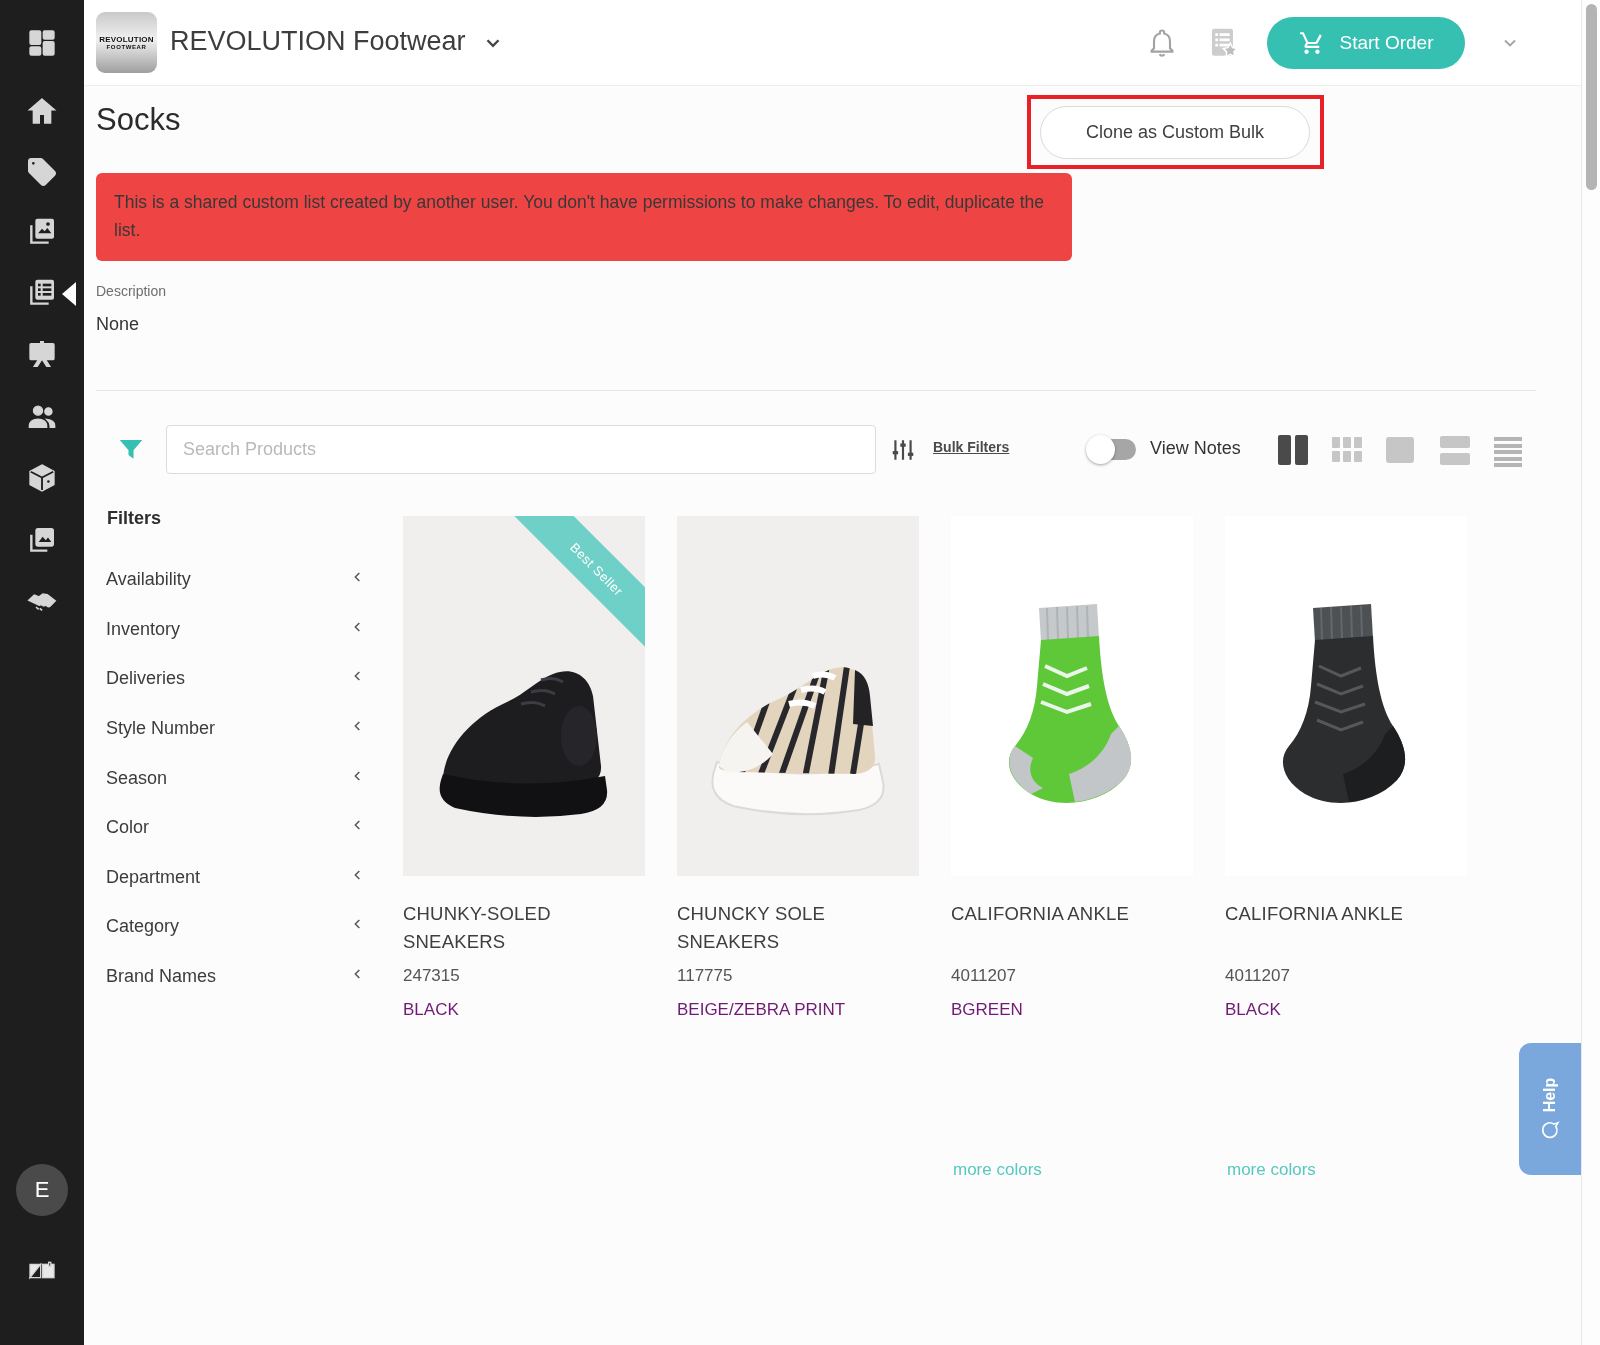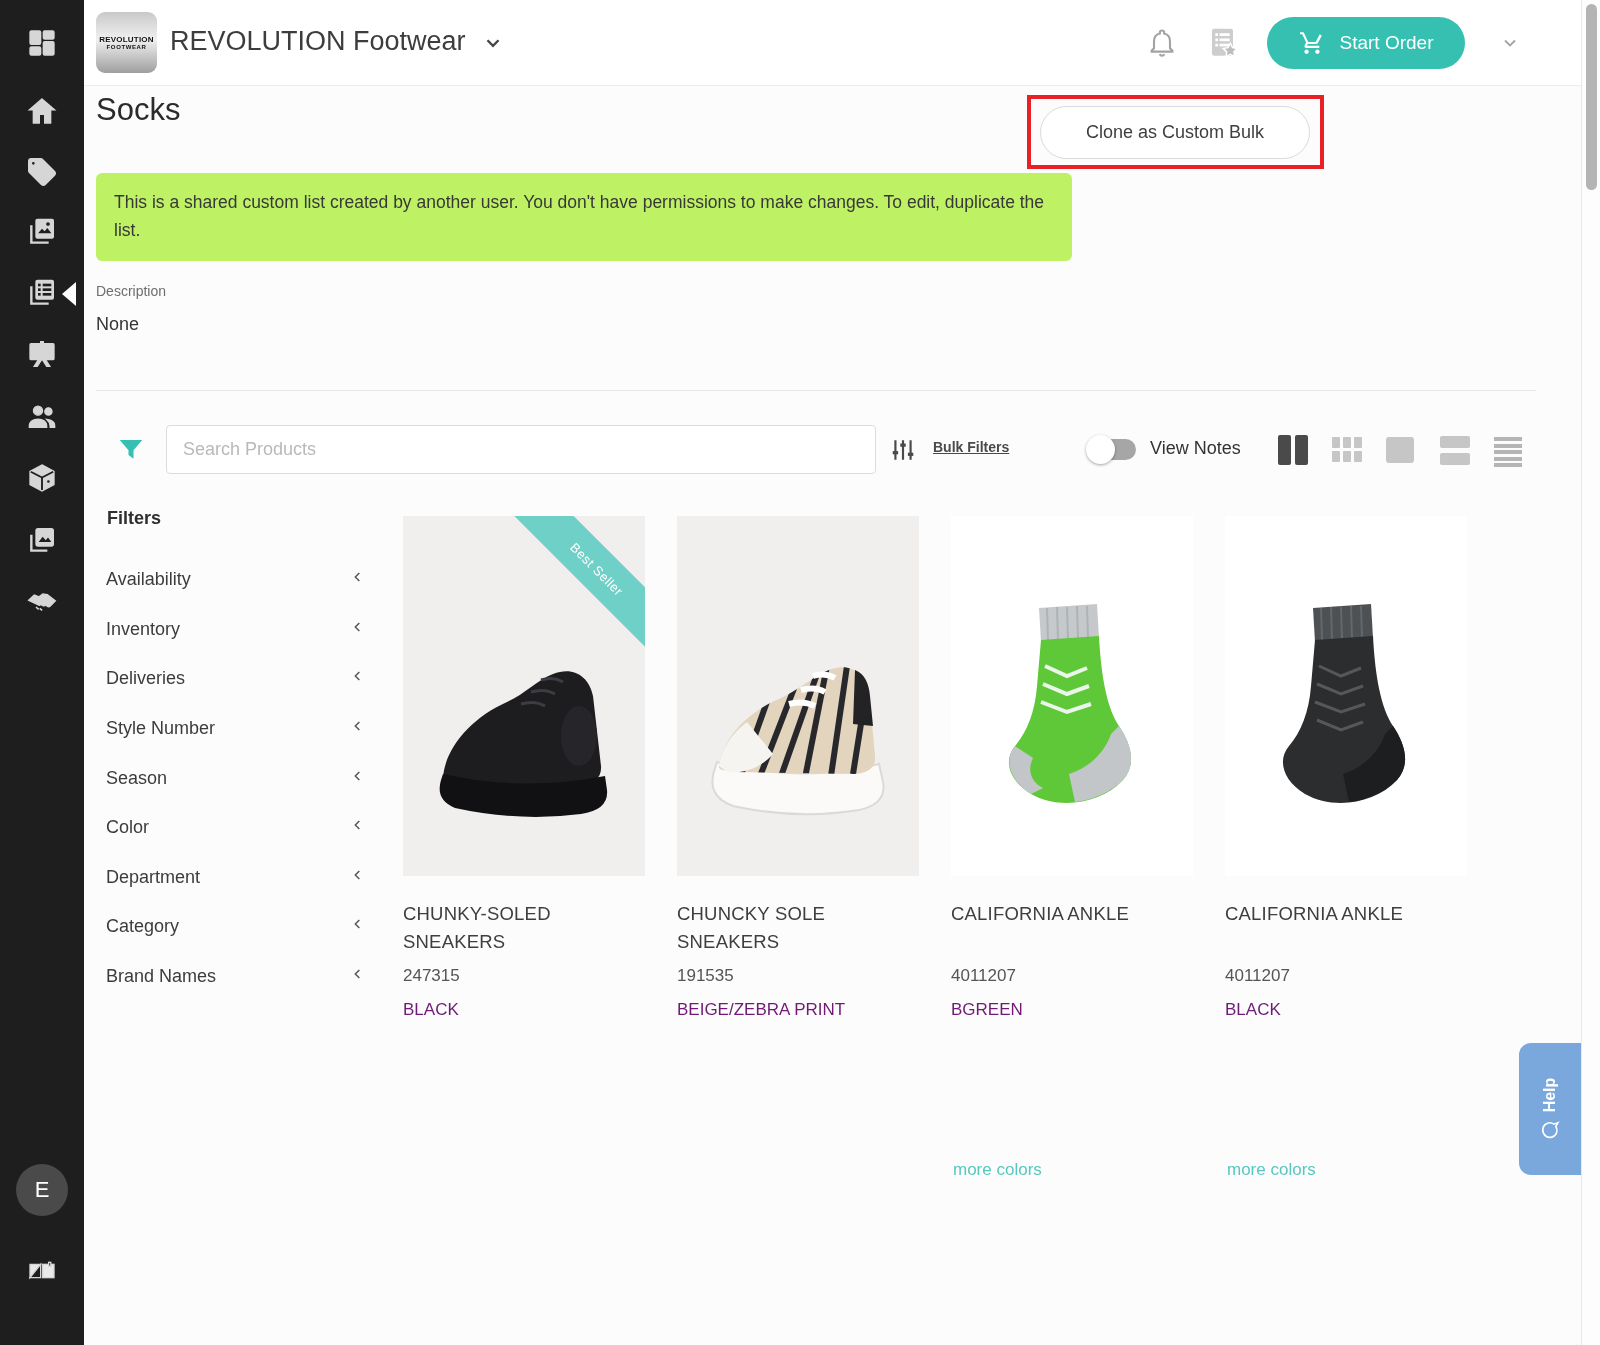--- a/index.html
+++ b/index.html
@@ -44,7 +44,7 @@
                   background:#b4b4b4; border-radius:6px; cursor:pointer; }
 
   
-  .page-title { position:absolute; left:96px; top:92px; font-size:31px; color:#2b2b2b; font-weight:500; }
+  .page-title { position:absolute; left:96px; top:102px; font-size:31px; color:#2b2b2b; font-weight:500; }
   .pill-btn { position:absolute; height:53px; border:1px solid #dadada; border-radius:27px;
               background:#fff; color:#3f3f3f; font-size:18px; font-family:inherit; cursor:pointer; }
   .btn-clone { left:1040px; top:106px; width:270px; }

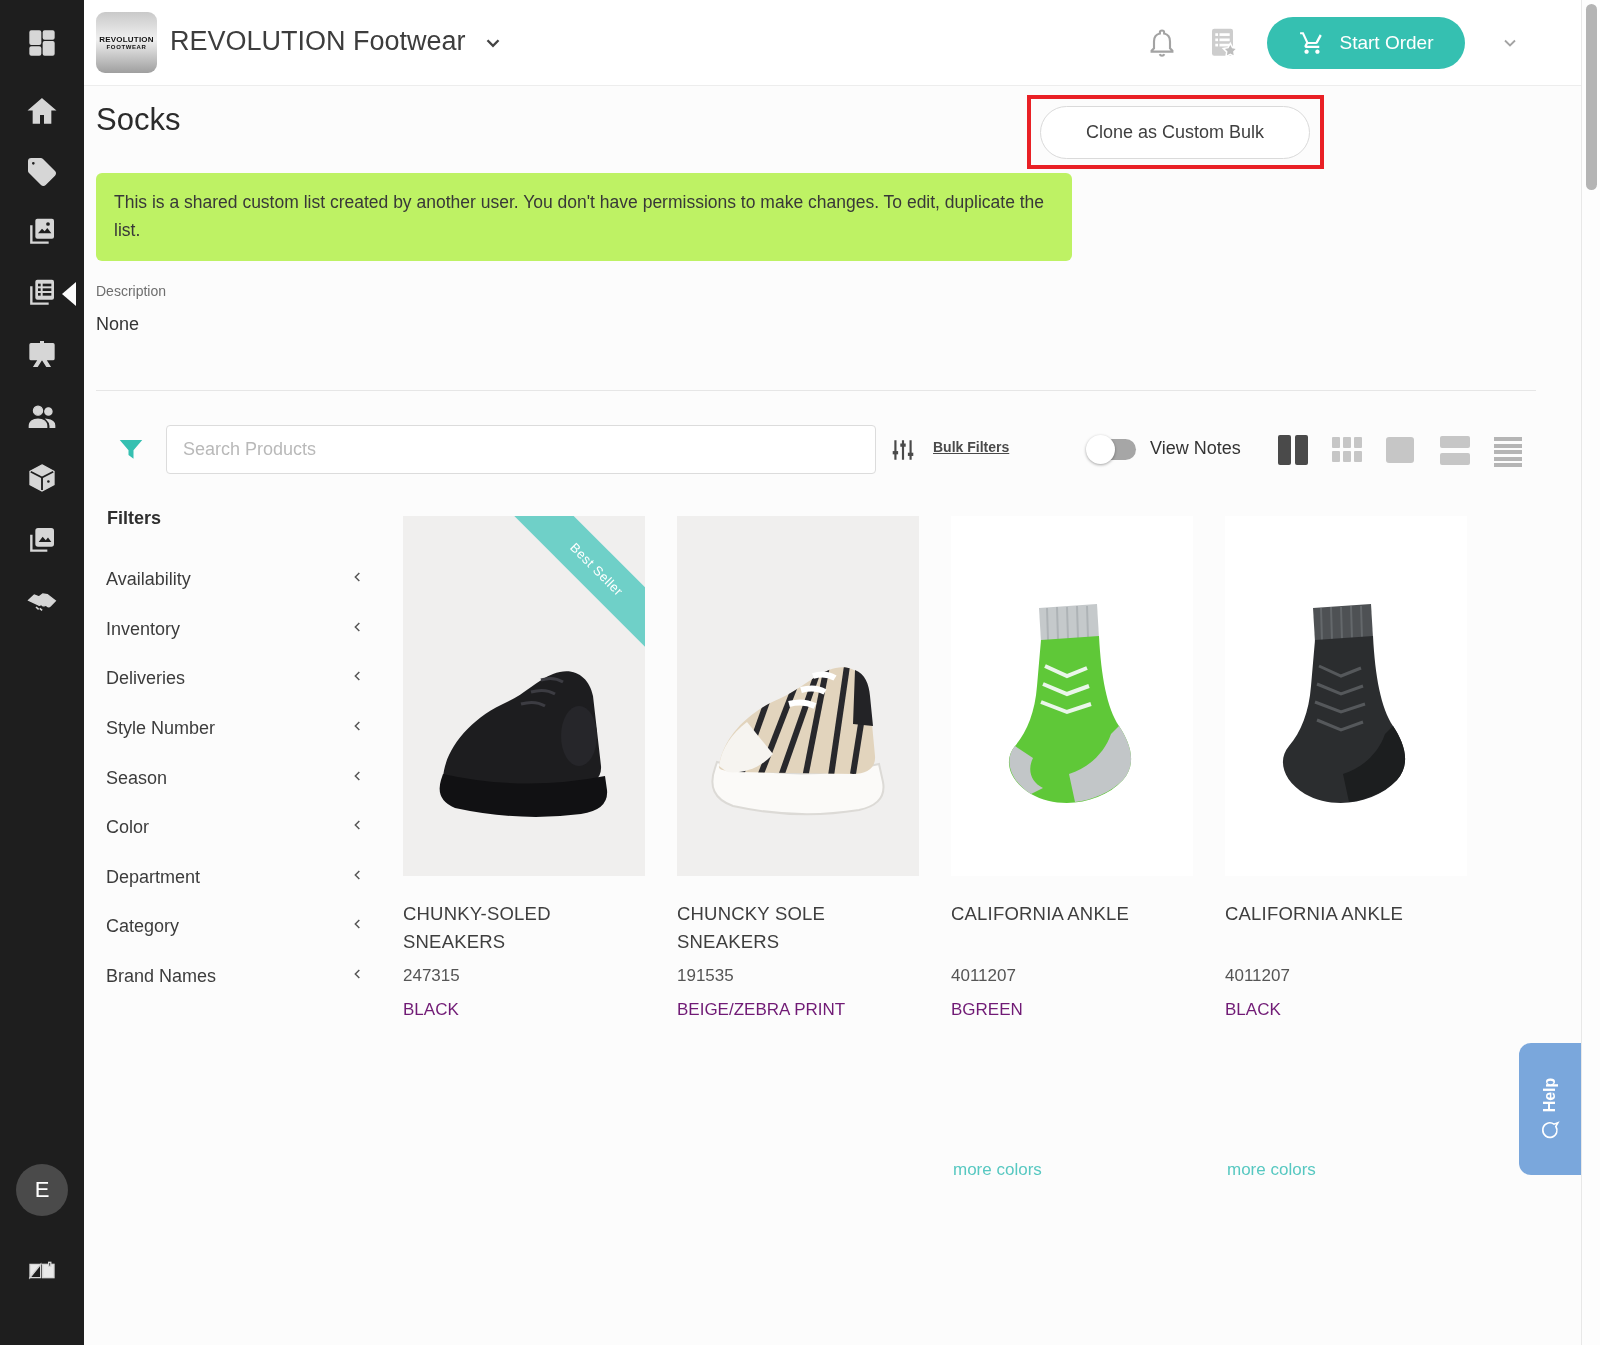--- a/index.html
+++ b/index.html
@@ -52,7 +52,7 @@
   .red-box { position:absolute; left:1027px; top:95px; width:297px; height:74px;
              border:4px solid #e92025; z-index:3; pointer-events:none; }
 
-  .banner { position:absolute; left:96px; top:173px; width:976px; height:88px; background:#bef264;
+  .banner { position:absolute; left:96px; top:173px; width:976px; height:88px; background:#ef4444;
             border-radius:6px; padding:15px 18px; font-size:17.5px; line-height:28px; color:#383838; }
   .desc-label { position:absolute; left:96px; top:283px; font-size:14px; color:#6e6e6e; }
   .desc-value { position:absolute; left:96px; top:314px; font-size:18px; color:#353535; }

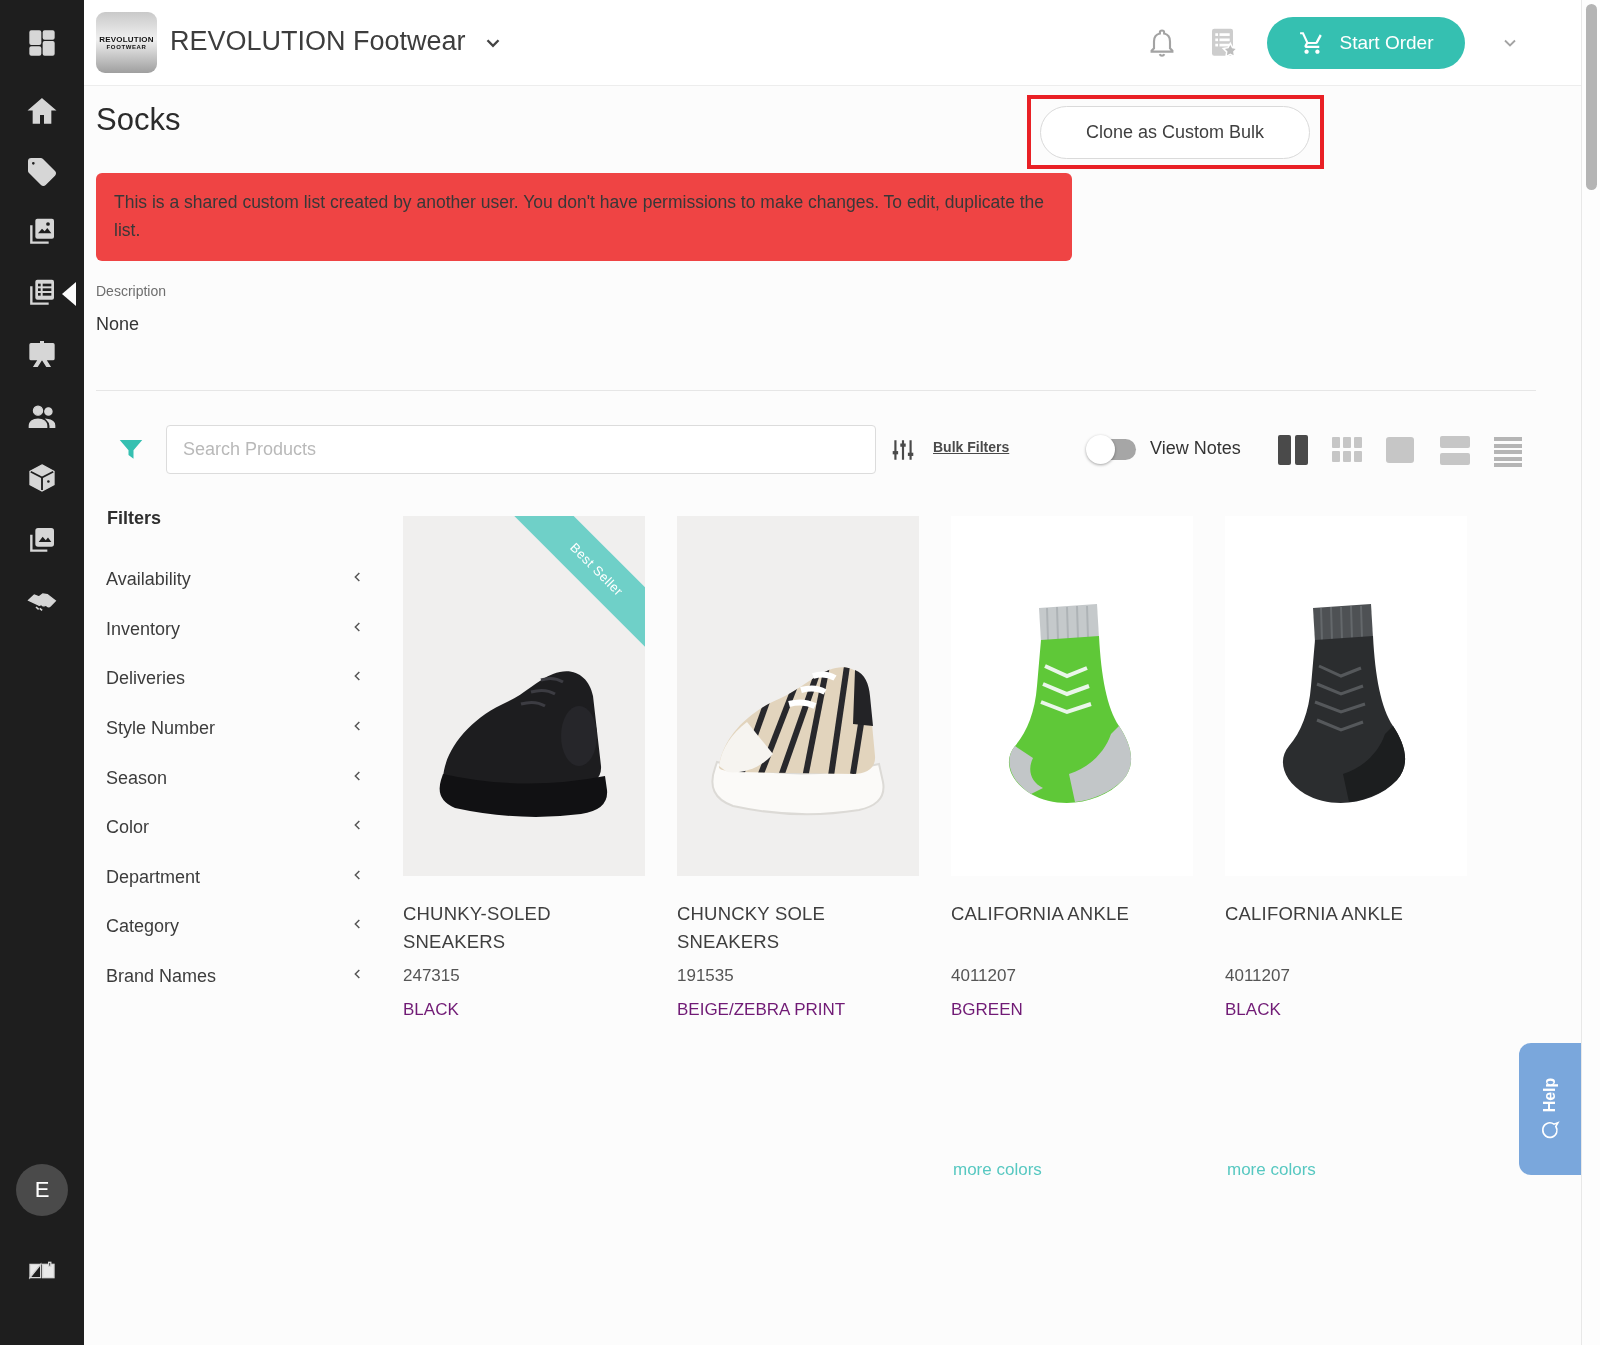--- a/index.html
+++ b/index.html
@@ -406,7 +406,7 @@
       </svg>
     </div>
     <div class="card-title">CHUNCKY SOLE SNEAKERS</div>
-    <div class="card-num">191535</div>
+    <div class="card-num">117775</div>
     <div class="card-color">BEIGE/ZEBRA PRINT</div>
   </div>
 

